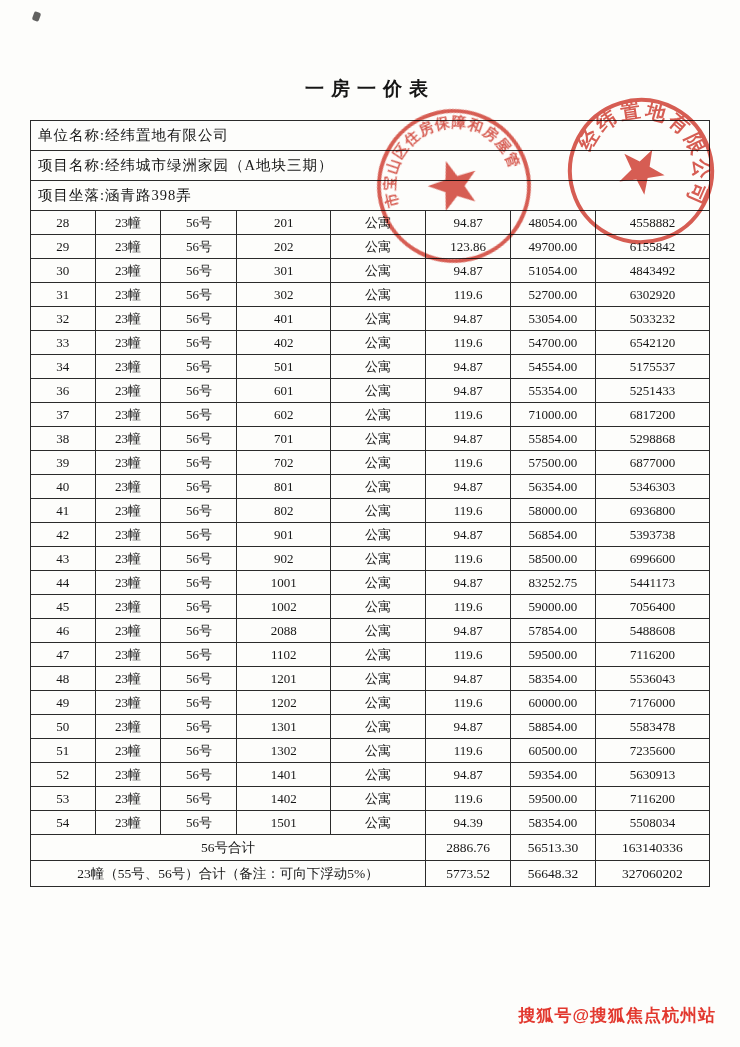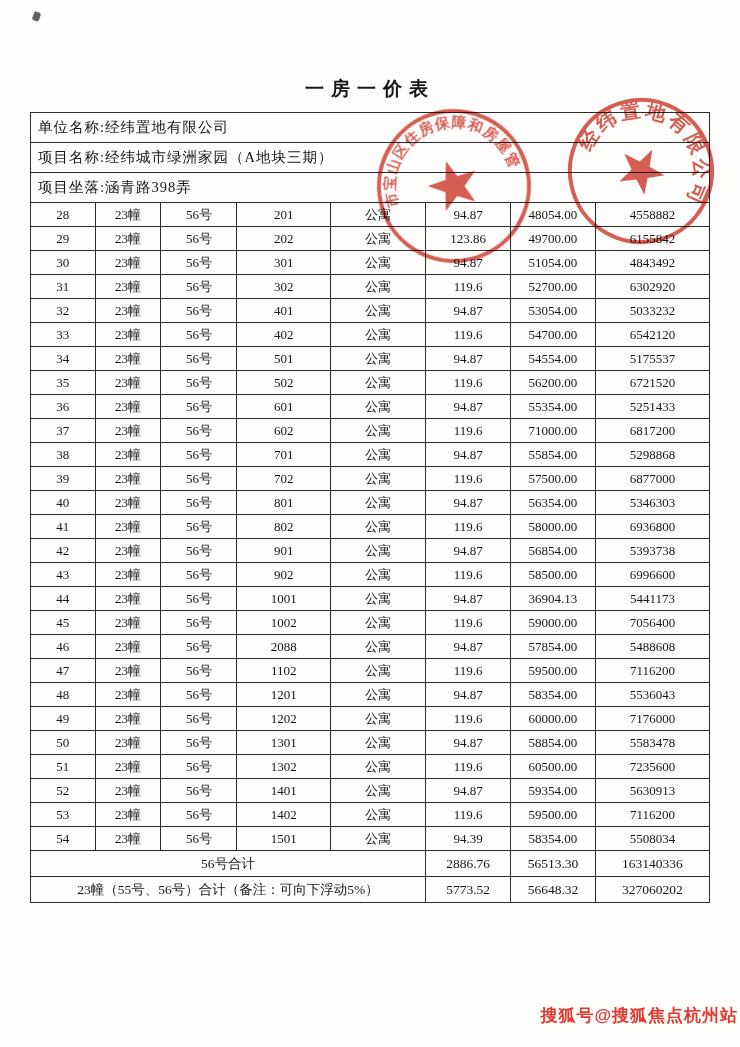--- a/index.html
+++ b/index.html
@@ -21,7 +21,7 @@
     text-align:center; font-size:19px; font-weight:bold; letter-spacing:7px;
   }
   table.price {
-    position:absolute; left:30px; top:112px; width:680px;
+    position:absolute; left:30px; top:120px; width:680px;
     border-collapse:collapse; table-layout:fixed;
   }
   table.price td {

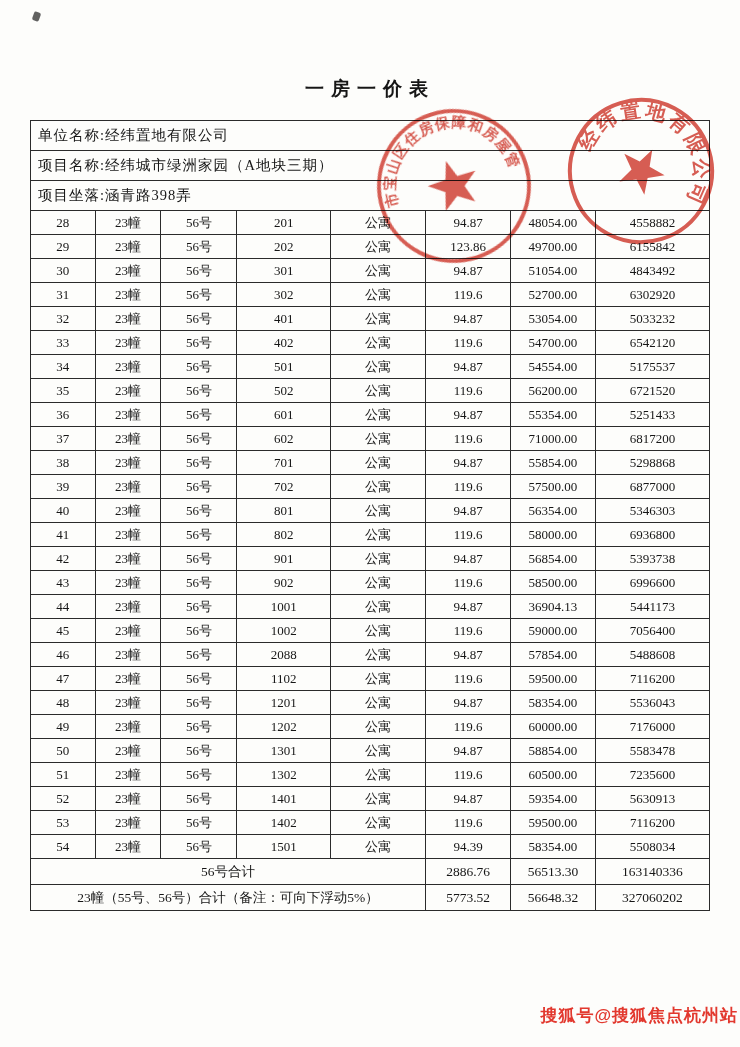--- a/index.html
+++ b/index.html
@@ -151,16 +151,6 @@
           <td>5175537</td>
         </tr>
         <tr>
-          <td>35</td>
-          <td>23幢</td>
-          <td>56号</td>
-          <td>502</td>
-          <td>公寓</td>
-          <td>119.6</td>
-          <td>56200.00</td>
-          <td>6721520</td>
-        </tr>
-        <tr>
           <td>36</td>
           <td>23幢</td>
           <td>56号</td>

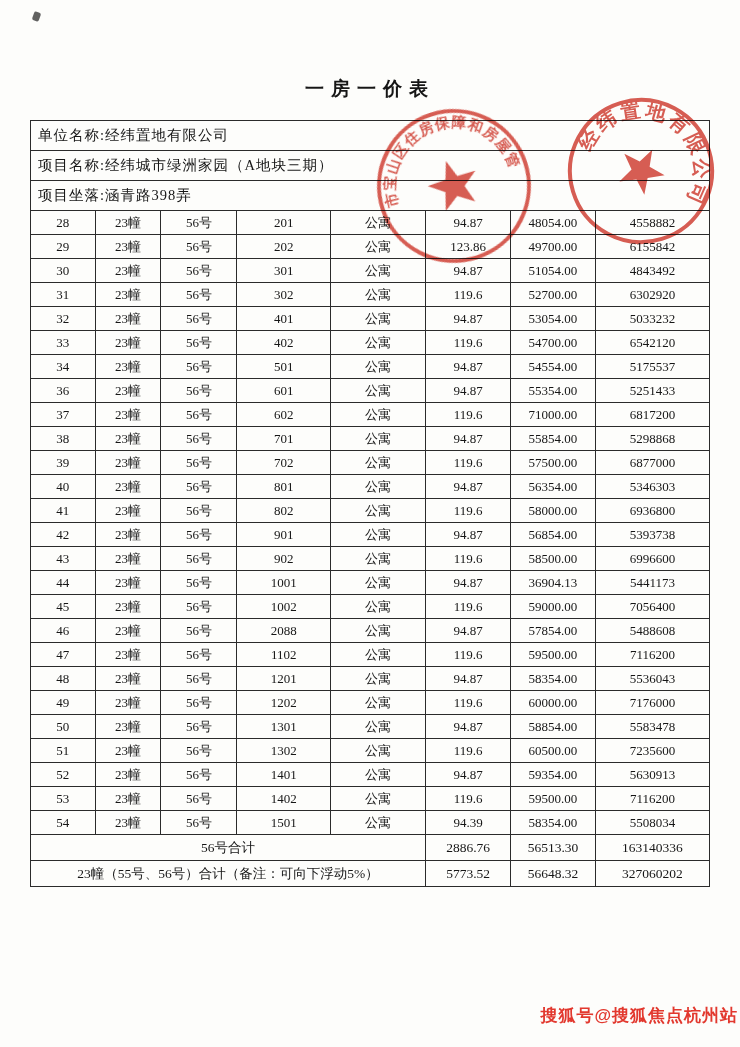--- a/index.html
+++ b/index.html
@@ -237,7 +237,7 @@
           <td>1001</td>
           <td>公寓</td>
           <td>94.87</td>
-          <td>36904.13</td>
+          <td>83252.75</td>
           <td>5441173</td>
         </tr>
         <tr>

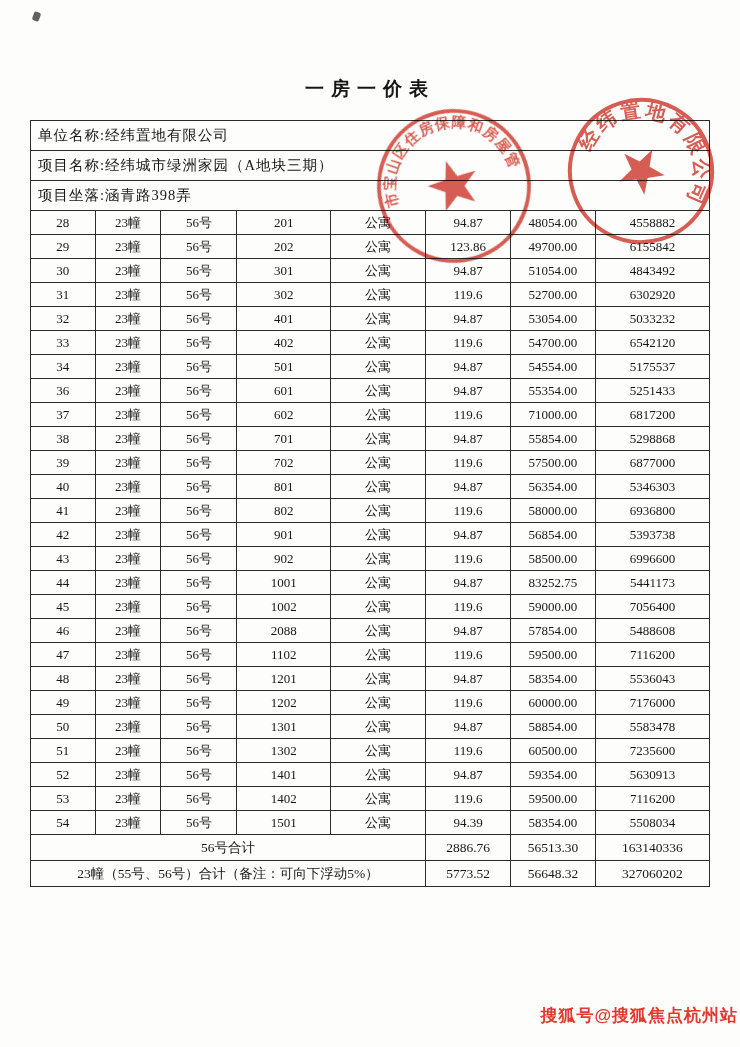--- a/index.html
+++ b/index.html
@@ -43,7 +43,7 @@
   .stamp-left  { left:375px; top:107px; transform:rotate(-18deg); filter:blur(.3px); }
   .stamp-right { left:566px; top:96px;  transform:rotate(28deg); }
   .watermark {
-    position:absolute; right:2px; bottom:20px;
+    position:absolute; right:24px; bottom:20px;
     font-family:"Liberation Sans","DejaVu Sans",sans-serif;
     font-size:17px; font-weight:bold; color:#e2382e; letter-spacing:1px;
   }

